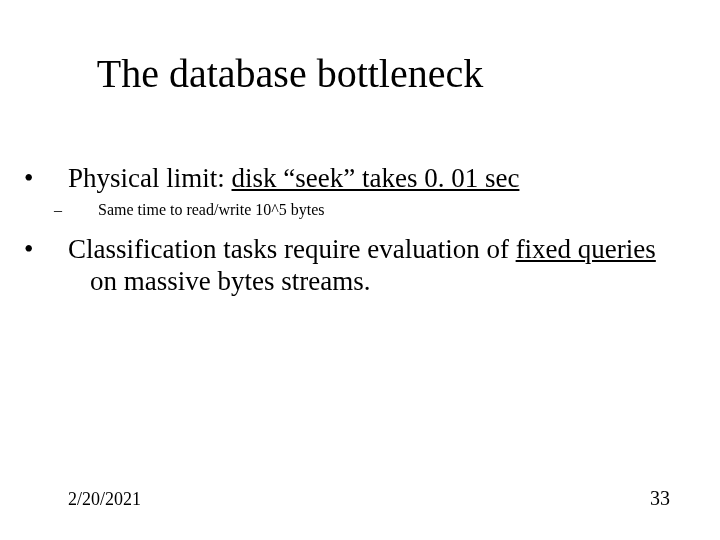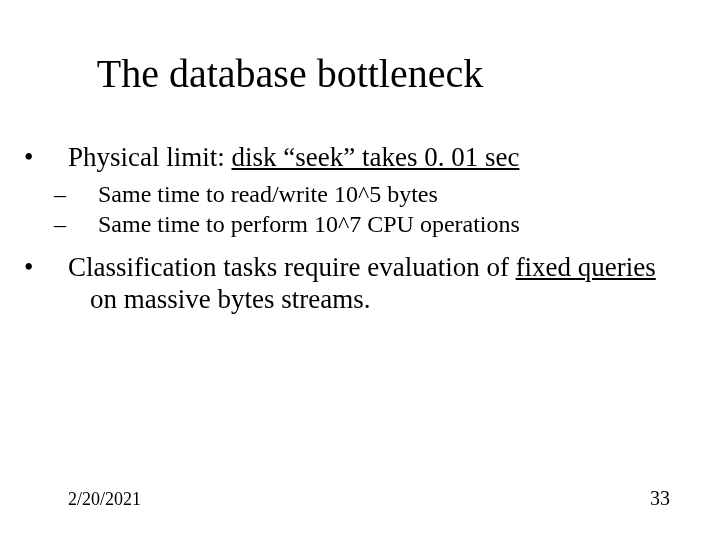--- a/index.html
+++ b/index.html
@@ -30,7 +30,7 @@
   }
   .body {
     position: absolute;
-    top: 142px;
+    top: 163px;
     left: 68px;
     width: 600px;
     font-size: 27px;

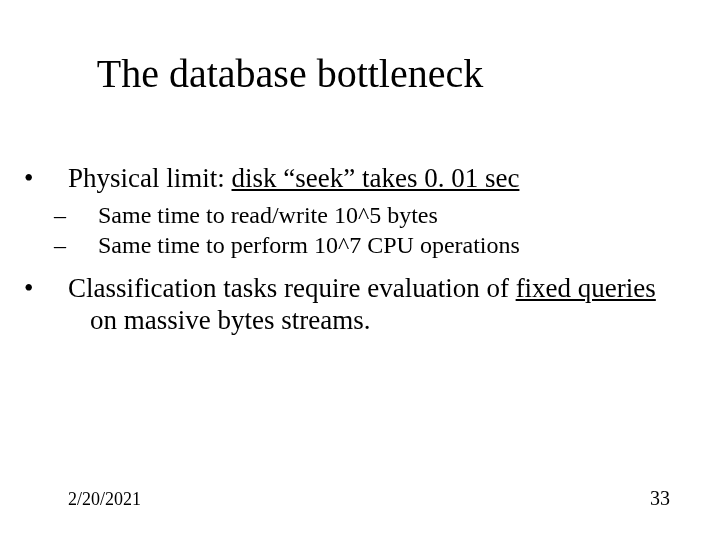--- a/index.html
+++ b/index.html
@@ -48,7 +48,7 @@
     text-align: left;
   }
   .sub {
-    font-size: 24px;
+    font-size: 16px;
     margin: 0 0 2px 0;
     padding-left: 52px;
     text-indent: -22px;

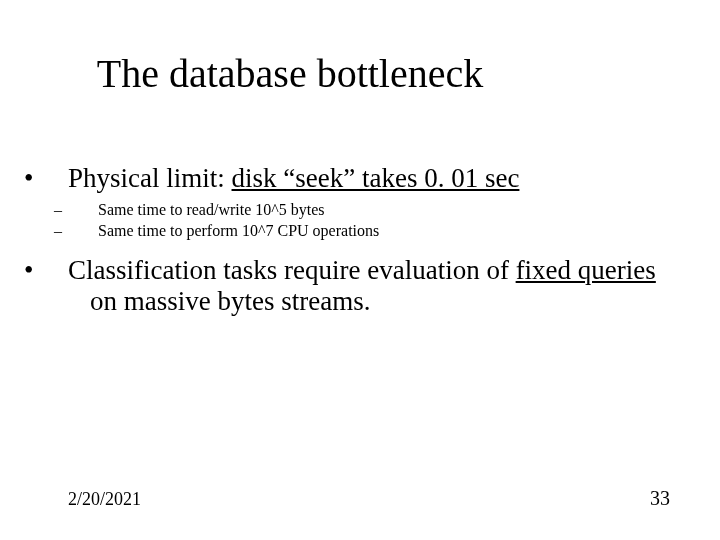--- a/index.html
+++ b/index.html
@@ -92,9 +92,6 @@
       <span class="dash">–</span><span>Same time to read/write 10^5 bytes</span>
     </p>
 
-    <p class="sub">
-      <span class="dash">–</span><span>Same time to perform 10^7 CPU operations</span>
-    </p>
 
     <div class="gap"></div>
 

